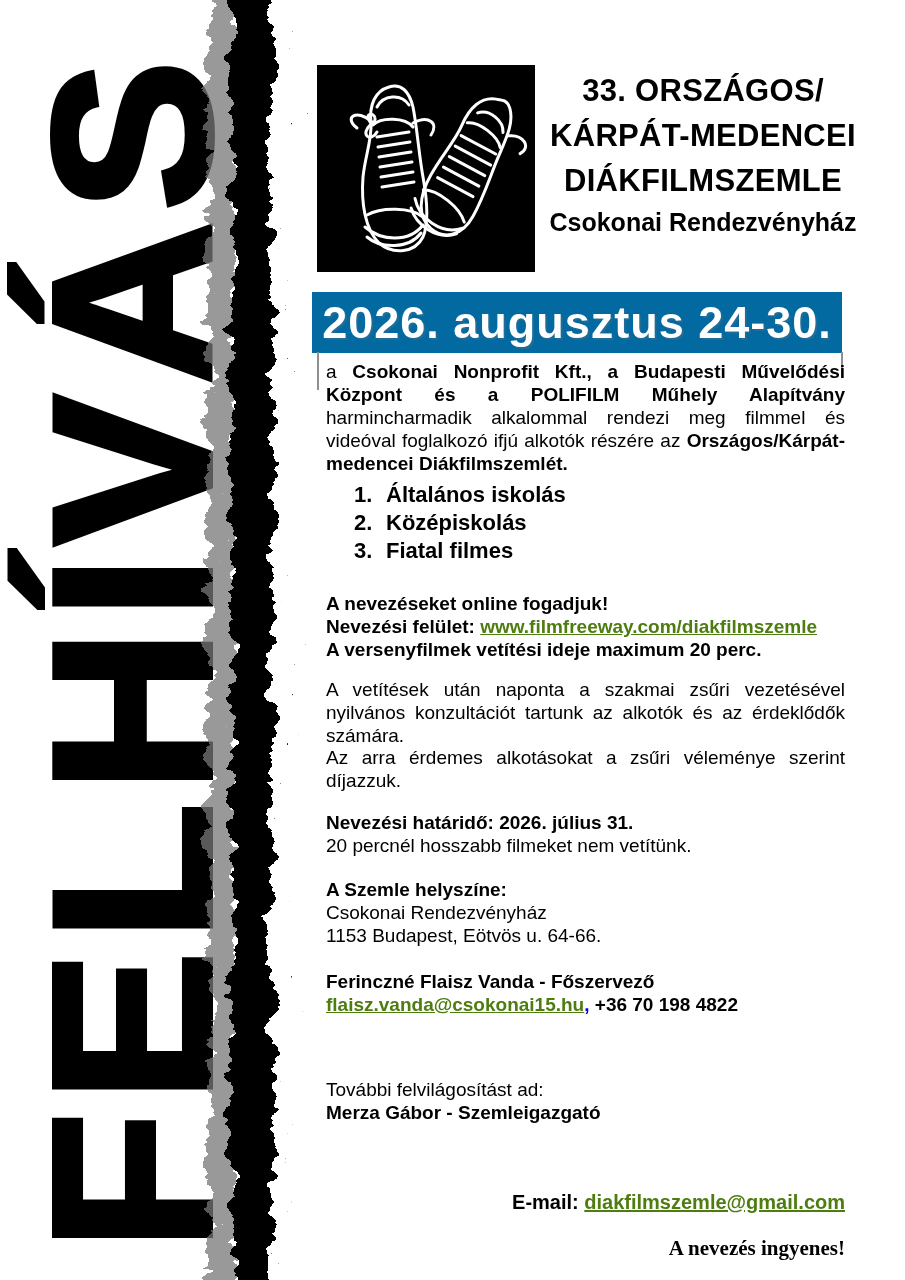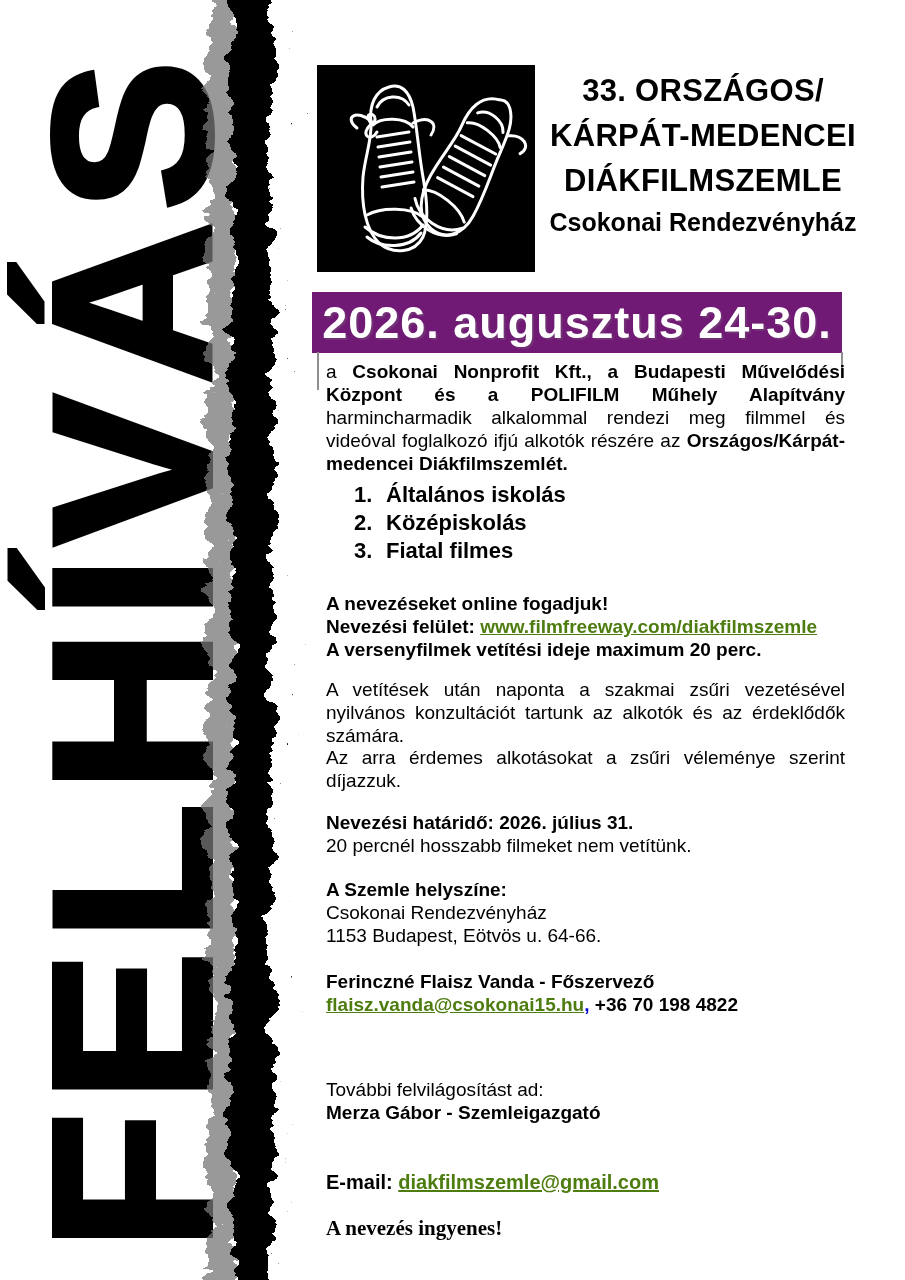--- a/index.html
+++ b/index.html
@@ -28,7 +28,7 @@
   .addr{font-size:20.5px;line-height:27px;font-weight:bold;margin-top:6px;}
   
   .datebar{
-    position:absolute;left:312px;top:292px;width:530px;height:61px;background:#701a75;
+    position:absolute;left:312px;top:292px;width:530px;height:61px;background:#0369a1;
     color:#fff;text-align:center;font-weight:bold;font-size:45px;line-height:61px;
     letter-spacing:1px;text-shadow:2px 2px 0 rgba(120,120,120,.25);
   }

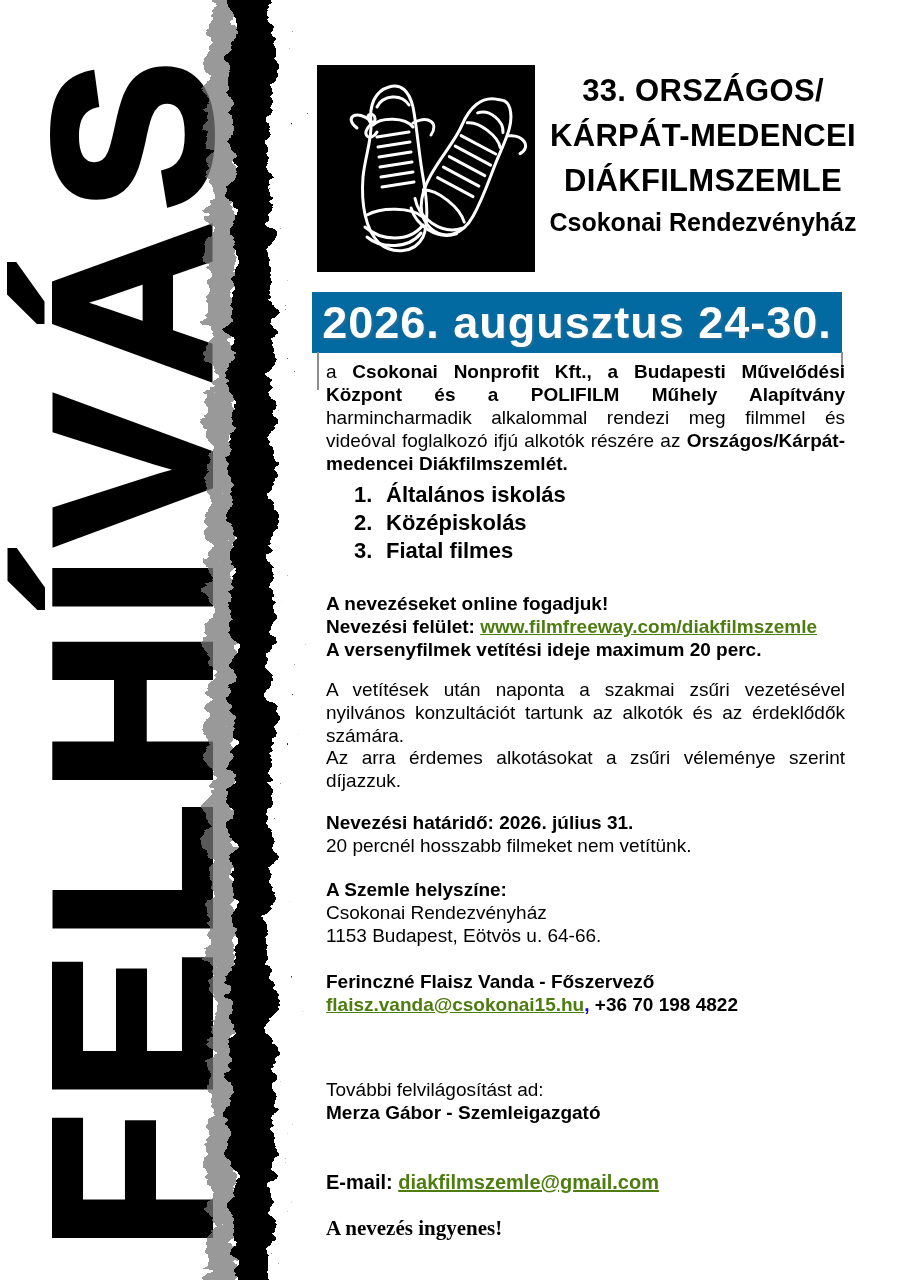--- a/index.html
+++ b/index.html
@@ -44,7 +44,7 @@
   .catrow .num{width:32px;flex:0 0 32px;}
   .link{color:#4d7c0f;text-decoration:underline;font-weight:bold;cursor:pointer;}
   .bluesep{color:#0000d4;font-weight:bold;}
-  .center{text-align:left;}
+  .center{text-align:right;margin-top:20px;}
   .emailline{font-size:20px;line-height:24px;}
   .footer{font-size:21px;line-height:25px;font-weight:bold;font-family:Liberation Serif, serif;}
 </style>

